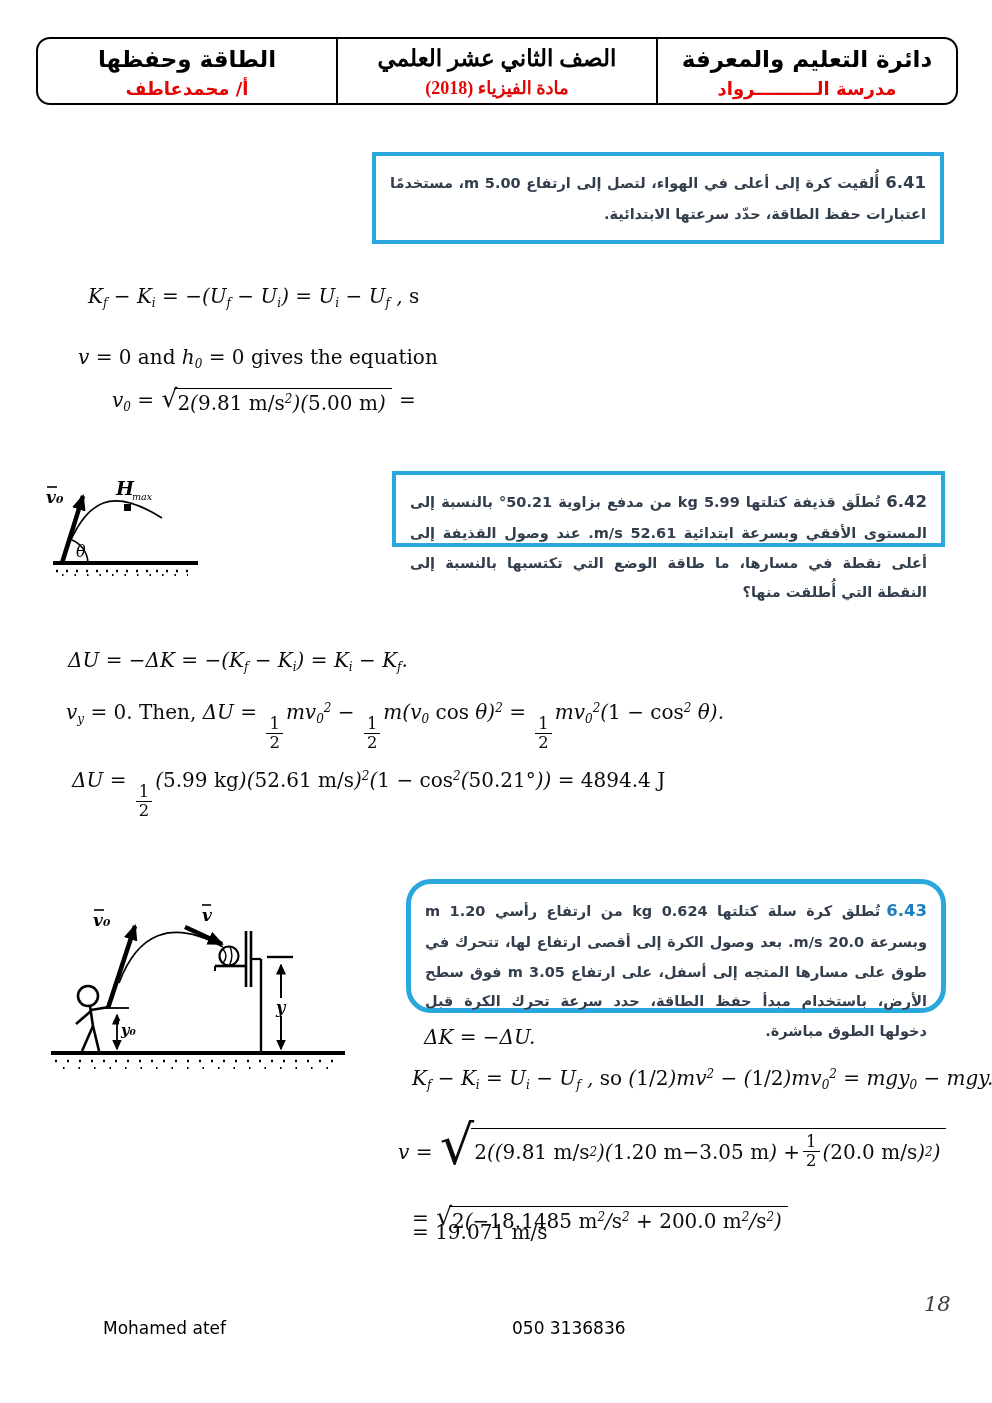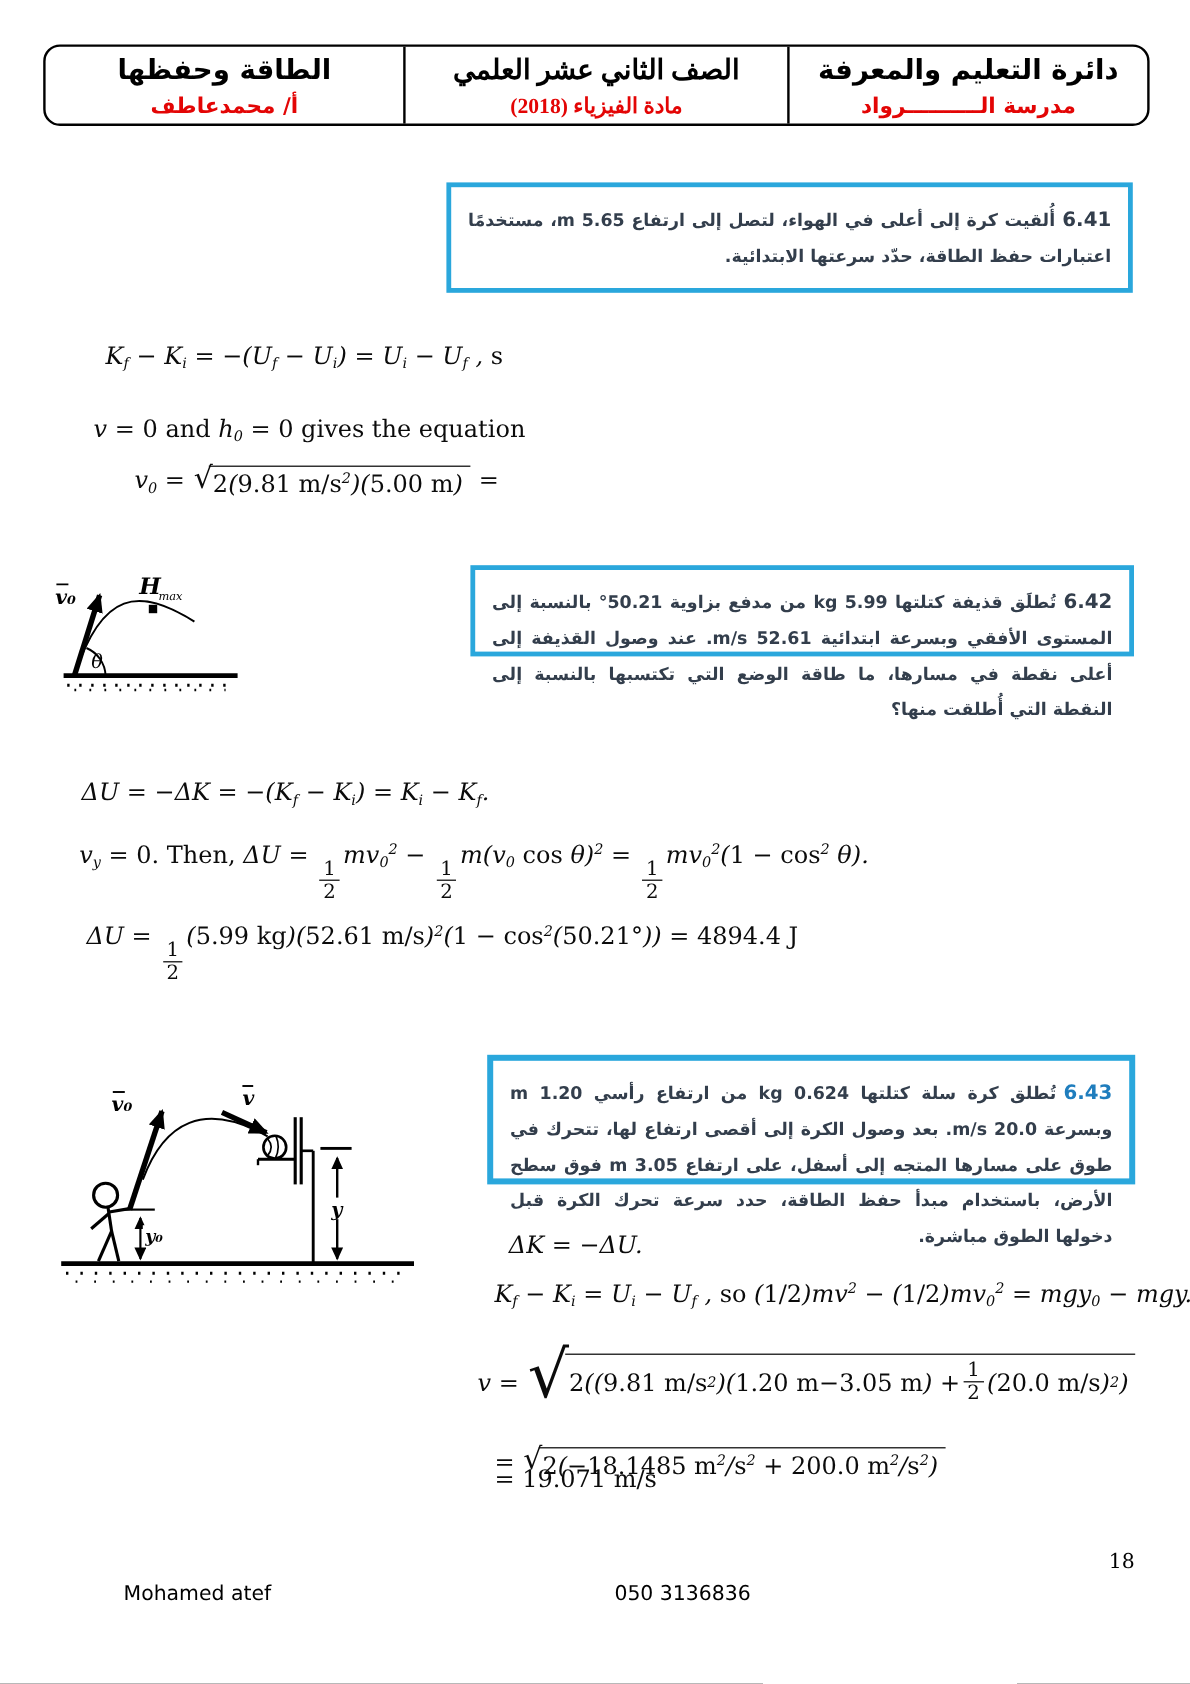--- a/index.html
+++ b/index.html
@@ -62,7 +62,7 @@
   </div>
 
   <div class="pbox" style="left:372px;top:152px;width:572px;height:92px;">
-    <p><span class="pnum">6.41</span><span>أُلقيت كرة إلى أعلى في الهواء، لتصل إلى ارتفاع 5.65 m، مستخدمًا اعتبارات حفظ الطاقة، حدّد سرعتها الابتدائية.</span></p>
+    <p><span class="pnum">6.41</span><span>أُلقيت كرة إلى أعلى في الهواء، لتصل إلى ارتفاع 5.00 m، مستخدمًا اعتبارات حفظ الطاقة، حدّد سرعتها الابتدائية.</span></p>
   </div>
 
   <div class="eq" style="left:88px;top:284px;">K<span class="sb">f</span> − K<span class="sb">i</span> = −(U<span class="sb">f</span> − U<span class="sb">i</span>) = U<span class="sb">i</span> − U<span class="sb">f</span> , <span class="up">s</span></div>

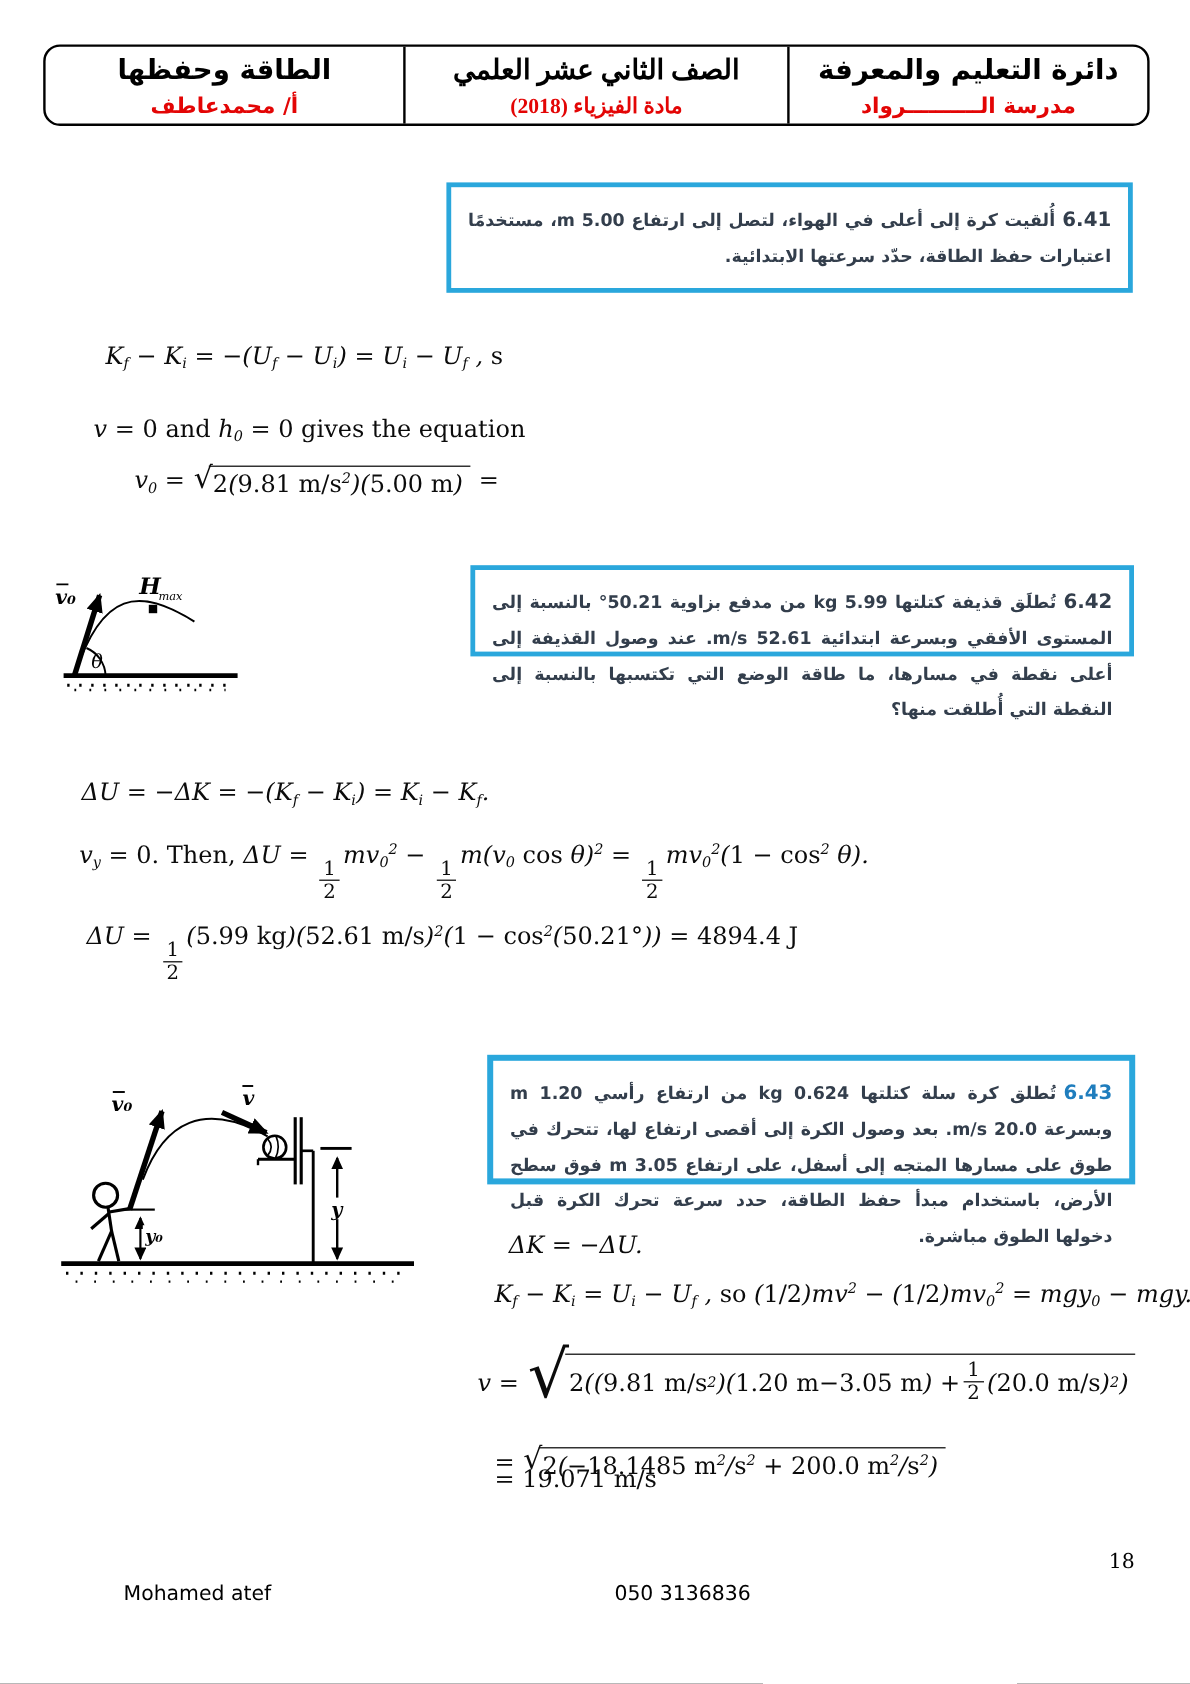--- a/index.html
+++ b/index.html
@@ -172,7 +172,7 @@
     <text x="76" y="140" font-size="14.5" font-weight="bold">y₀</text>
   </svg>
 
-  <div class="pbox" style="left:406px;top:879px;width:540px;height:108px;border-width:5px;">
+  <div class="pbox" style="left:406px;top:879px;width:540px;height:134px;border-width:5px;border-radius:25px;">
     <p><span class="pnum pnum-accent">6.43</span><span>تُطلق كرة سلة كتلتها 0.624 kg من ارتفاع رأسي 1.20 m وبسرعة 20.0 m/s. بعد وصول الكرة إلى أقصى ارتفاع لها، تتحرك في طوق على مسارها المتجه إلى أسفل، على ارتفاع 3.05 m فوق سطح الأرض، باستخدام مبدأ حفظ الطاقة، حدد سرعة تحرك الكرة قبل دخولها الطوق مباشرة.</span></p>
   </div>
 

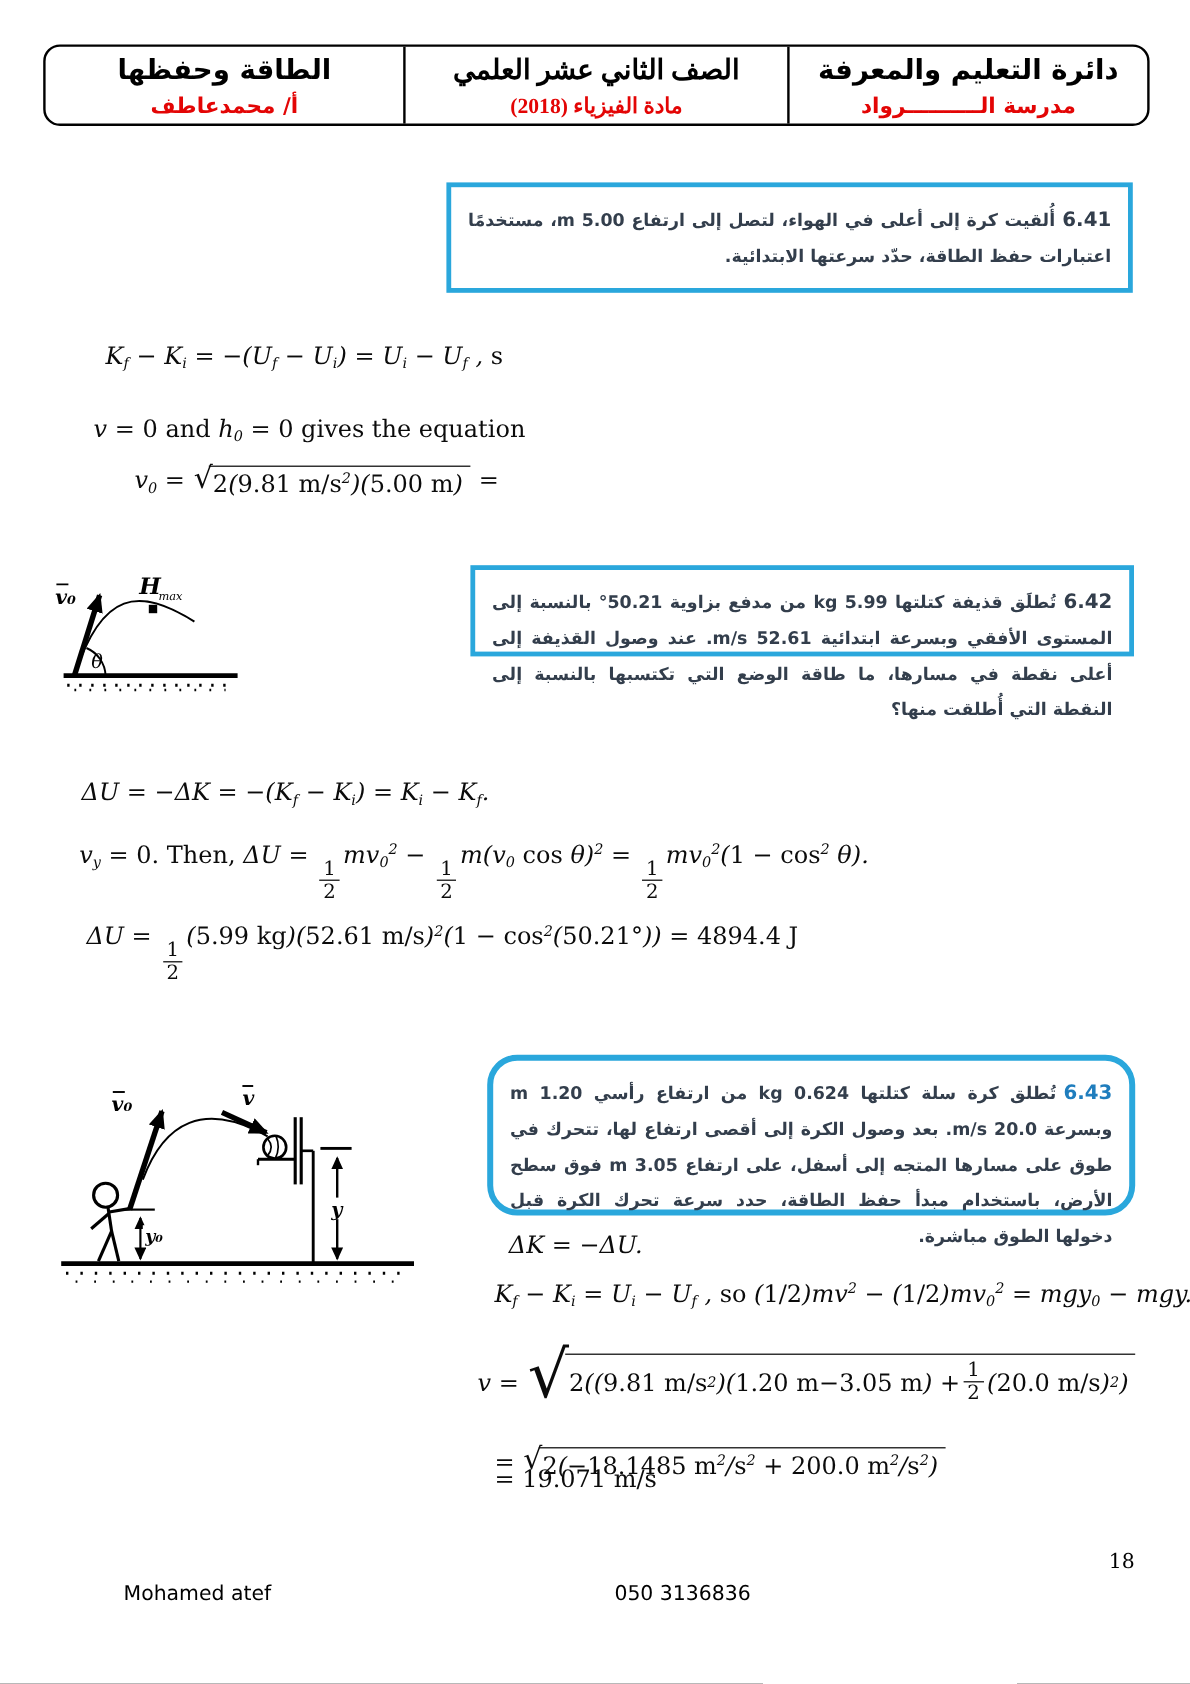--- a/index.html
+++ b/index.html
@@ -39,7 +39,7 @@
   .fig text{font-family:"DejaVu Serif",serif;font-style:italic;fill:#000;}
   
   .foot{position:absolute;font-family:"DejaVu Sans",sans-serif;font-size:17px;color:#000;}
-  .pageno{position:absolute;font-family:"DejaVu Serif",serif;font-size:17px;color:#000000;}
+  .pageno{position:absolute;font-family:"DejaVu Serif",serif;font-size:21px;color:#404040;font-style:italic;}
 </style>
 </head>
 <body>

